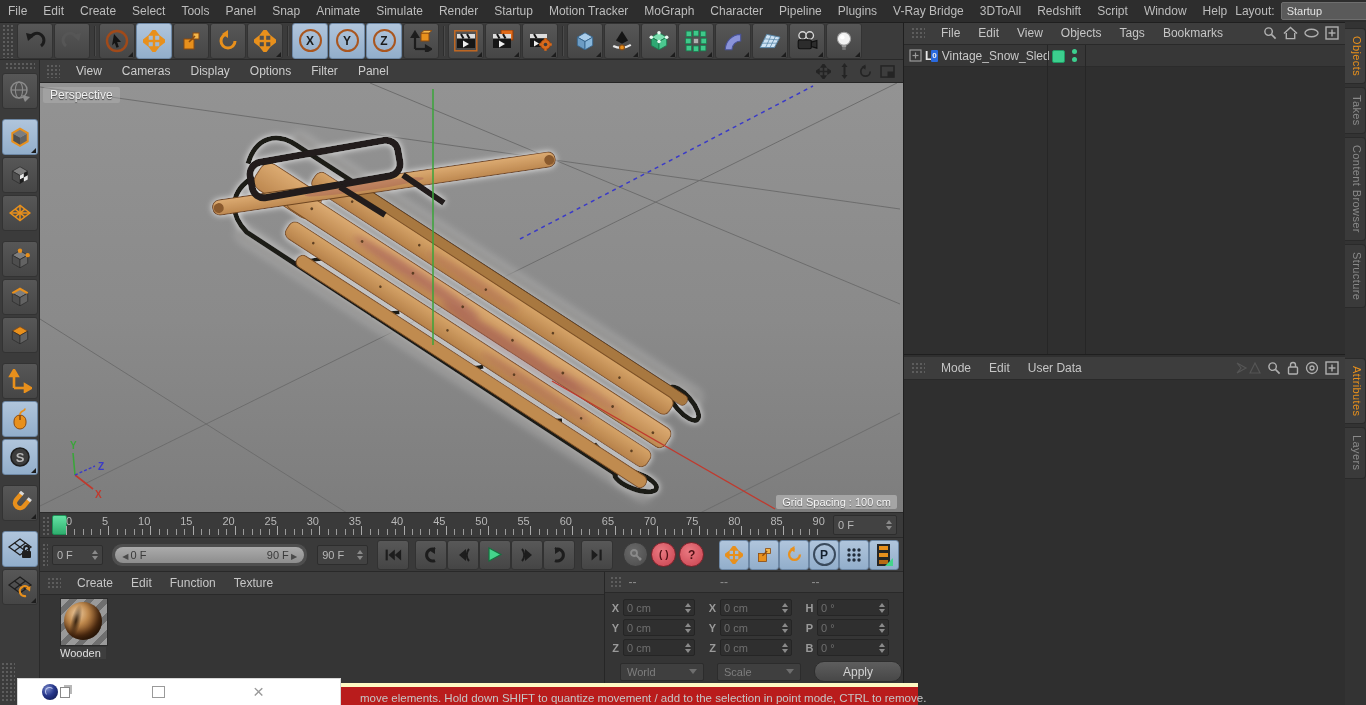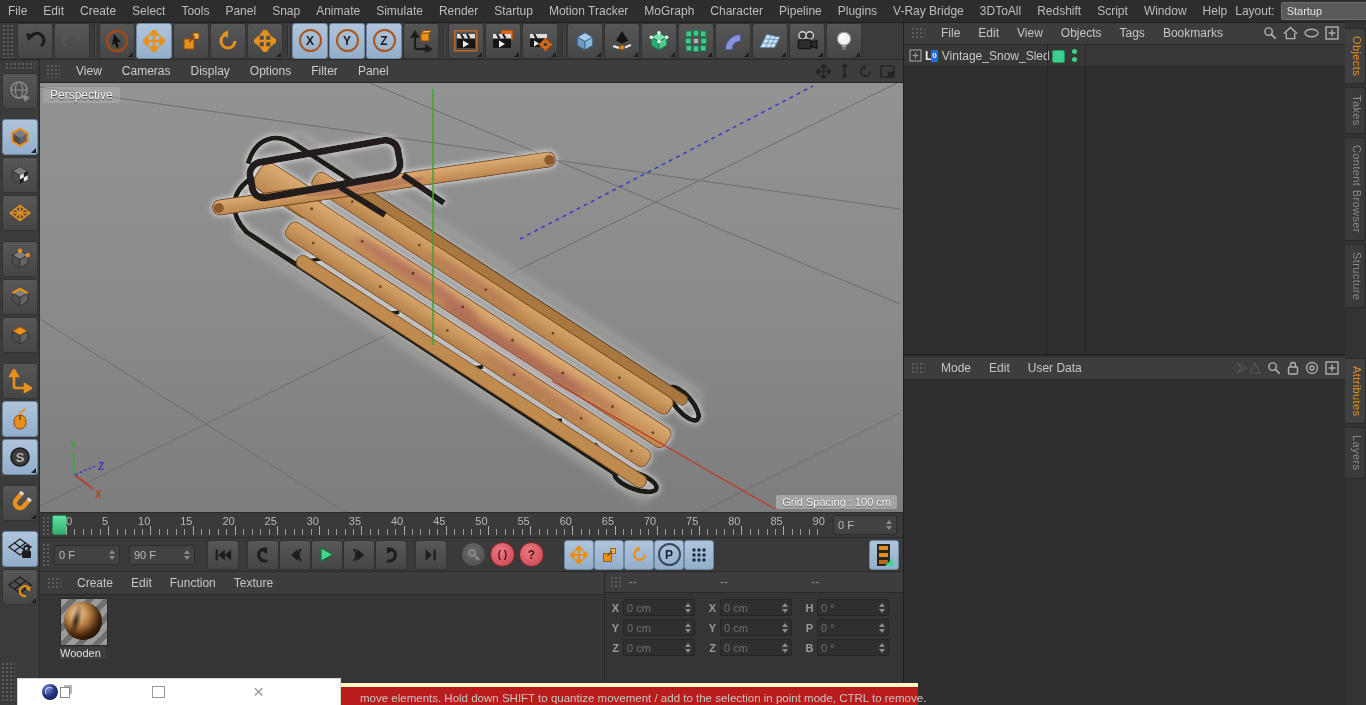--- a/index.html
+++ b/index.html
@@ -722,6 +722,12 @@
             <i class="d"></i>
           </span>
       </div>
+      <div class="range">
+        <div class="fill">
+          <span><span class="tri">◀ </span><span>0 F</span></span>
+          <span><span>90 F</span><span class="tri"> ▶</span></span>
+        </div>
+      </div>
       <div class="spin t-spin" style="margin-left:9px;">
         <span>90 F</span>
         <span class="updn">

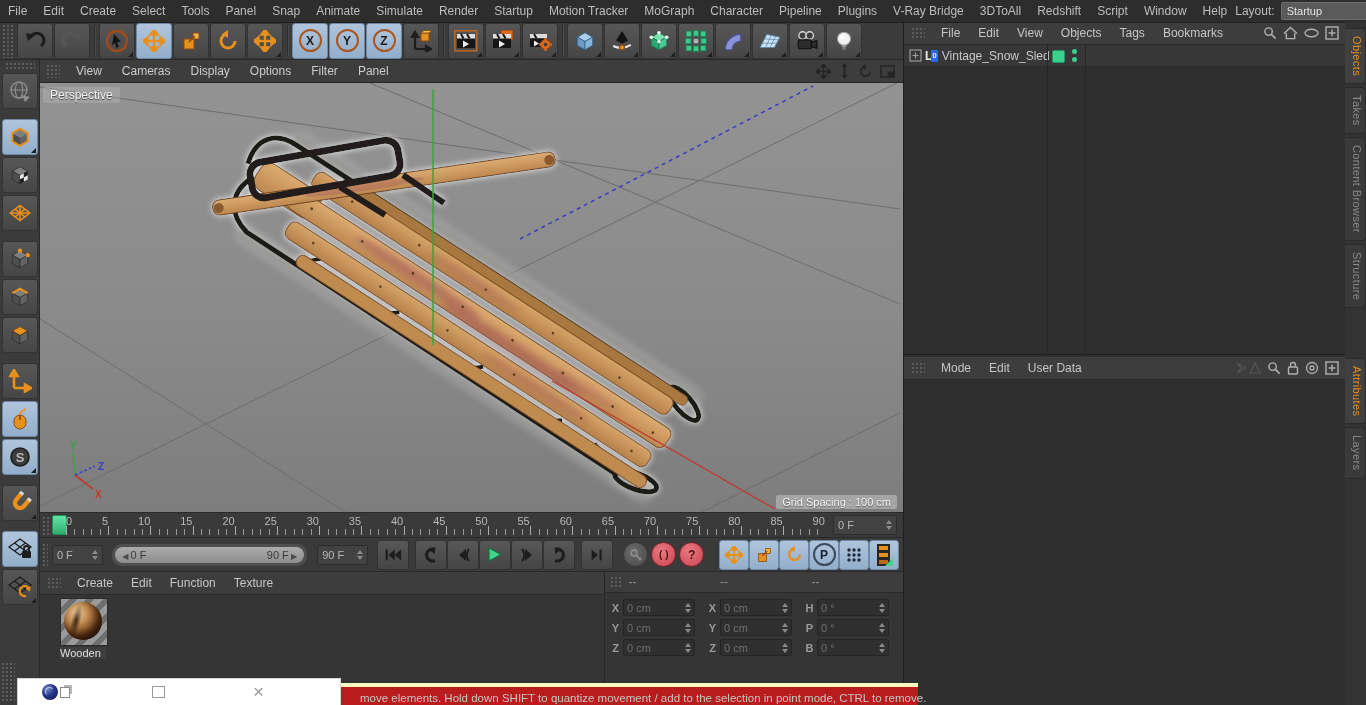--- a/index.html
+++ b/index.html
@@ -980,6 +980,17 @@
             </div>
             </div>
         </div>
+        <div class="cfoot">
+          <div class="drop">
+            <span>World</span>
+            <span class="arr"></span>
+          </div>
+          <div class="drop">
+            <span>Scale</span>
+            <span class="arr"></span>
+          </div>
+          <div class="applybtn">Apply</div>
+        </div>
       </div>
     </div>
 

